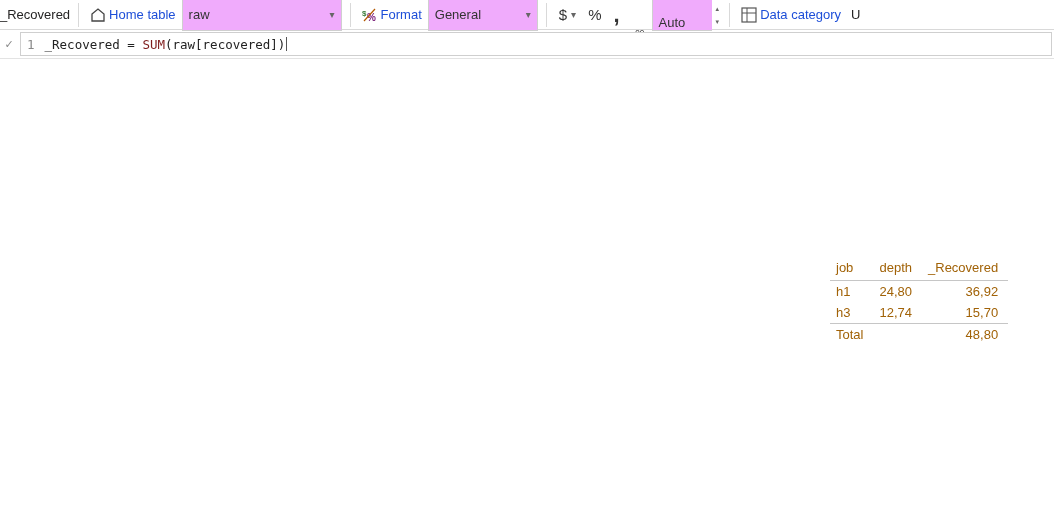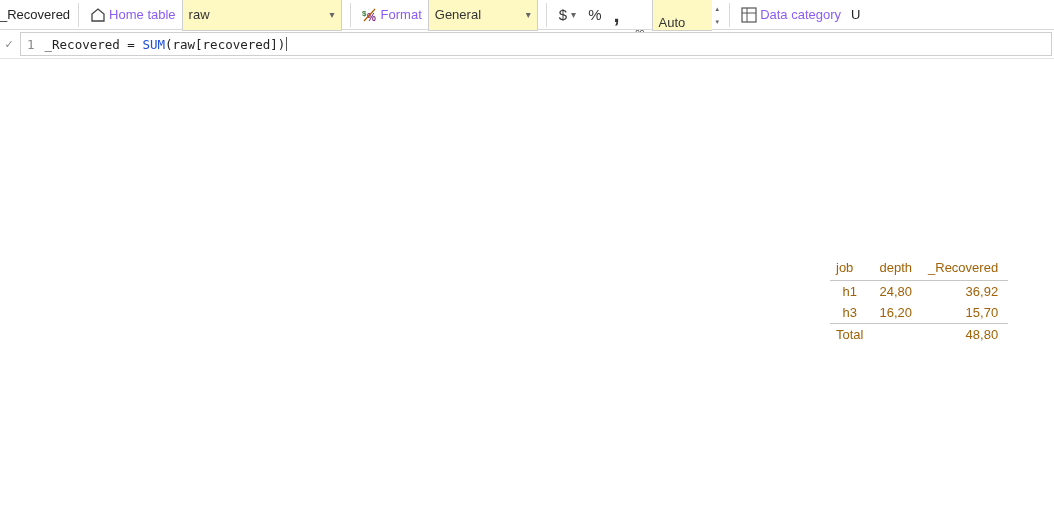--- a/index.html
+++ b/index.html
@@ -29,7 +29,7 @@
     margin: 0 8px;
   }
   .lbl {
-    color: #8b5cf6;
+    color: #1d4ed8;
     margin-right: 6px;
   }
   .name-field {

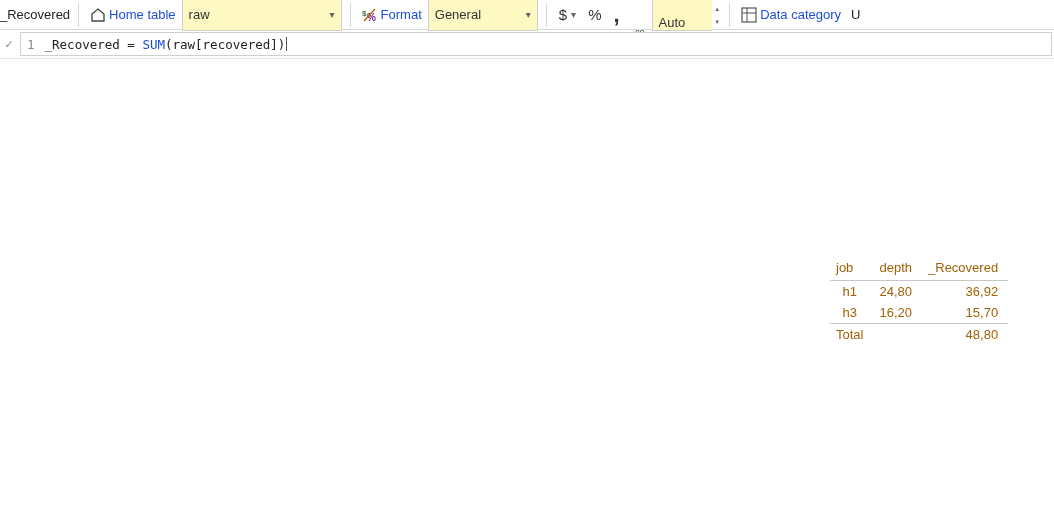--- a/index.html
+++ b/index.html
@@ -43,7 +43,7 @@
     border: 1px solid #cfcfcf;
     height: 32px;
     padding: 0 6px;
-    background: #fef9c3;
+    background: #f0abfc;
     color: #333;
     box-sizing: border-box;
   }

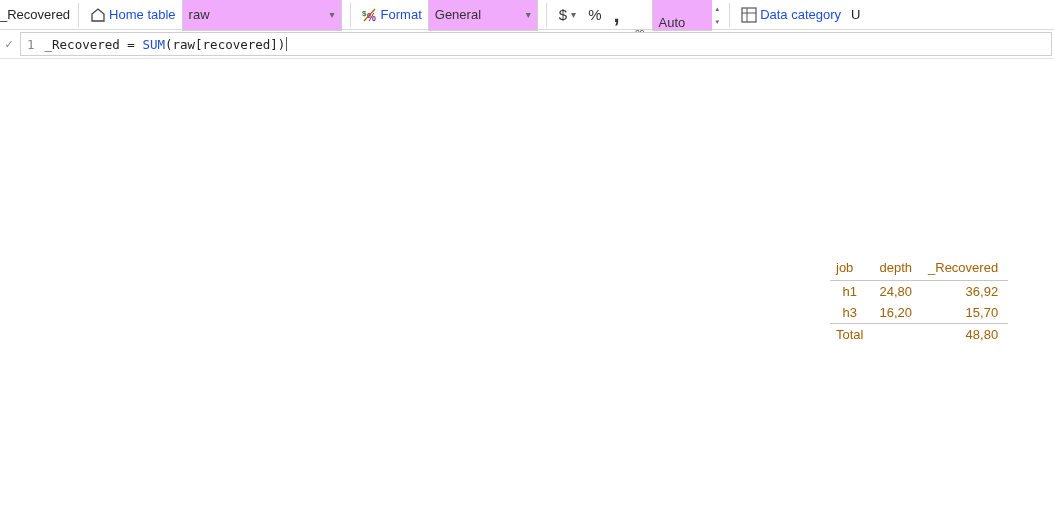--- a/index.html
+++ b/index.html
@@ -113,7 +113,7 @@
   }
   .tok-measure { color:#222; }
   .tok-eq      { color:#222; }
-  .tok-fn      { color:#1d4ed8; }
+  .tok-fn      { color:#7f1d1d; }
   .tok-body    { color:#222; }
   .cursor-caret {
     display:inline-block;

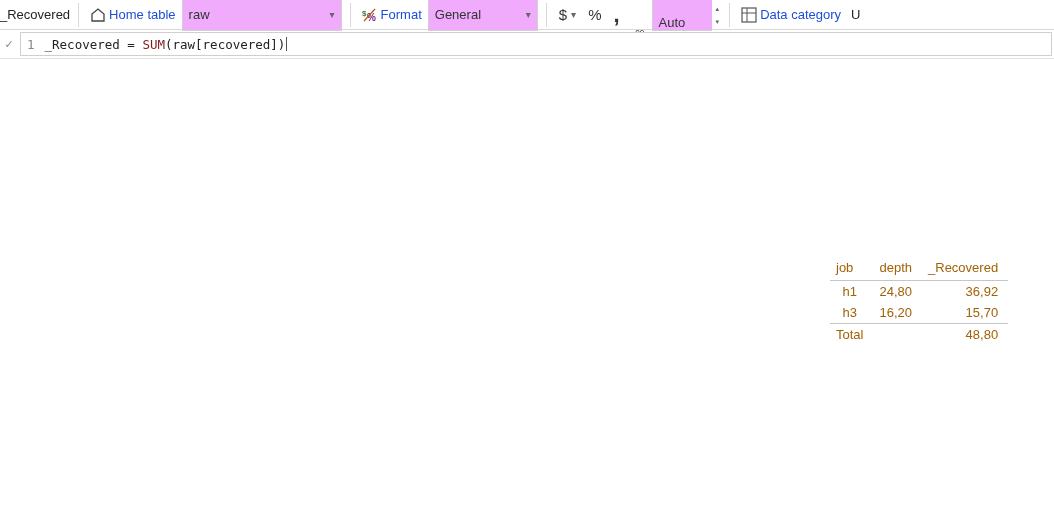--- a/index.html
+++ b/index.html
@@ -152,7 +152,7 @@
     text-align: right;
     white-space: nowrap;
   }
-  .visual tbody td.left { text-align:center; }
+  .visual tbody td.left { text-align:left; }
   .hr-row td, .hr-row th {
     border-top: 1px solid #c6c6c6;
   }

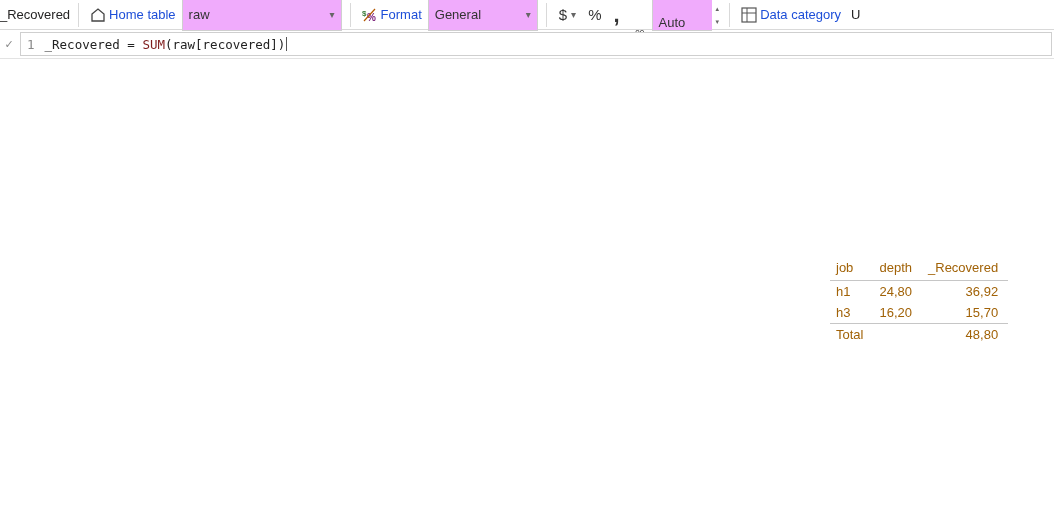--- a/index.html
+++ b/index.html
@@ -264,7 +264,7 @@
         </tr>
         <tr>
           <td class="left">h3</td>
-          <td>16,20</td>
+          <td>12,74</td>
           <td>15,70</td>
         </tr>
         <tr class="hr-row total-row">

